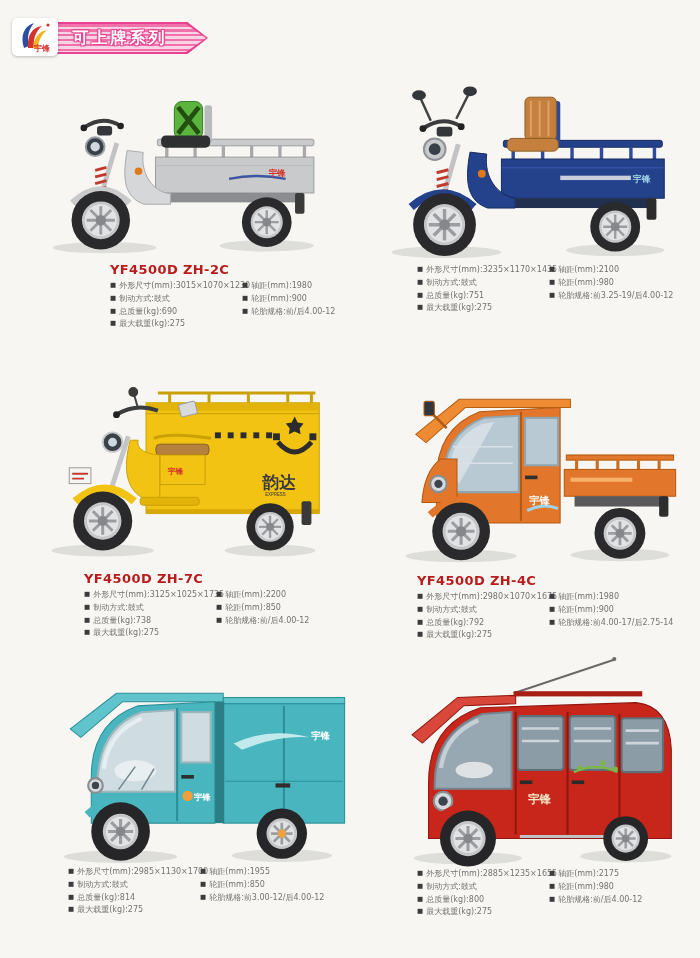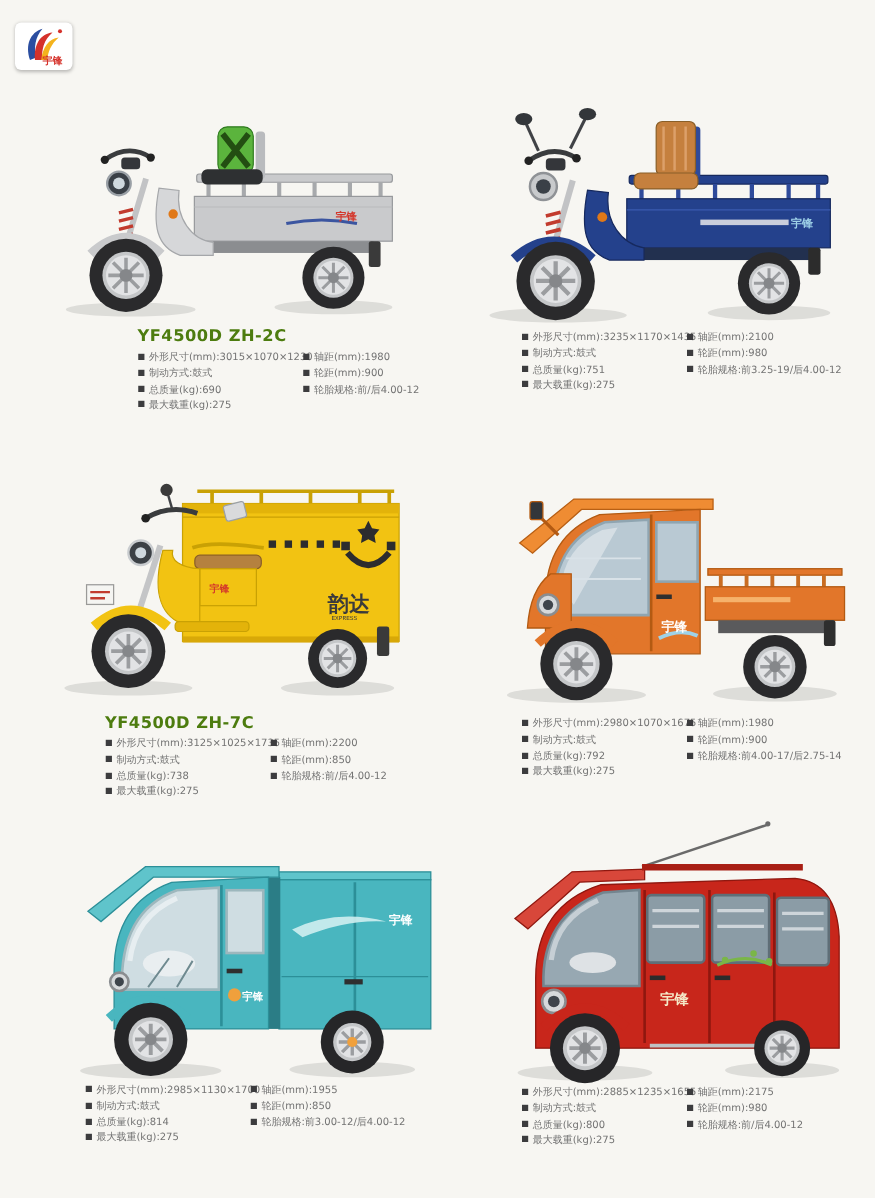--- a/index.html
+++ b/index.html
@@ -47,6 +47,11 @@
 <body>
 
 <div class="hdr">
+  <div class="banner-arrow">
+    <div class="banner-stripes">
+      <span class="banner-title">可上牌系列</span>
+    </div>
+  </div>
   <div class="logo-card">
     <svg viewBox="0 0 46 38" width="46" height="38">
       <path d="M12,30 C8,18 12,8 22,5 C16,12 15,20 17,28 Z" fill="#2b4ea0"></path>

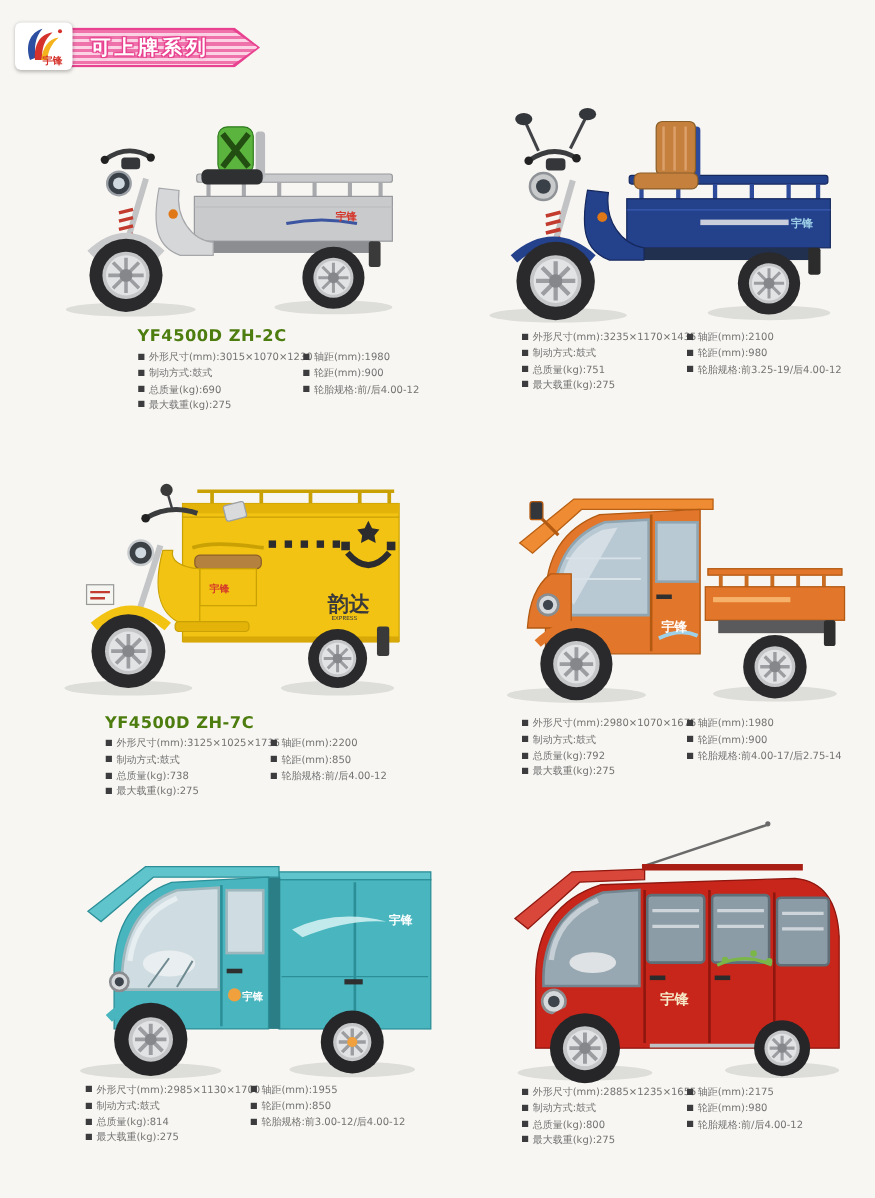--- a/index.html
+++ b/index.html
@@ -36,7 +36,7 @@
   .veh{position:absolute;}
   .veh svg{width:100%;height:100%;display:block;}
   .pinfo{position:absolute;}
-  .model{margin:0 0 3px 0;font-size:13px;font-weight:600;color:#4d7c0f;letter-spacing:.4px;}
+  .model{margin:0 0 3px 0;font-size:13px;font-weight:600;color:#b91c1c;letter-spacing:.4px;}
   .specs{display:flex;}
   .specs ul{list-style:none;margin:0;padding:0;}
   .specs ul.sl{width:132px;}

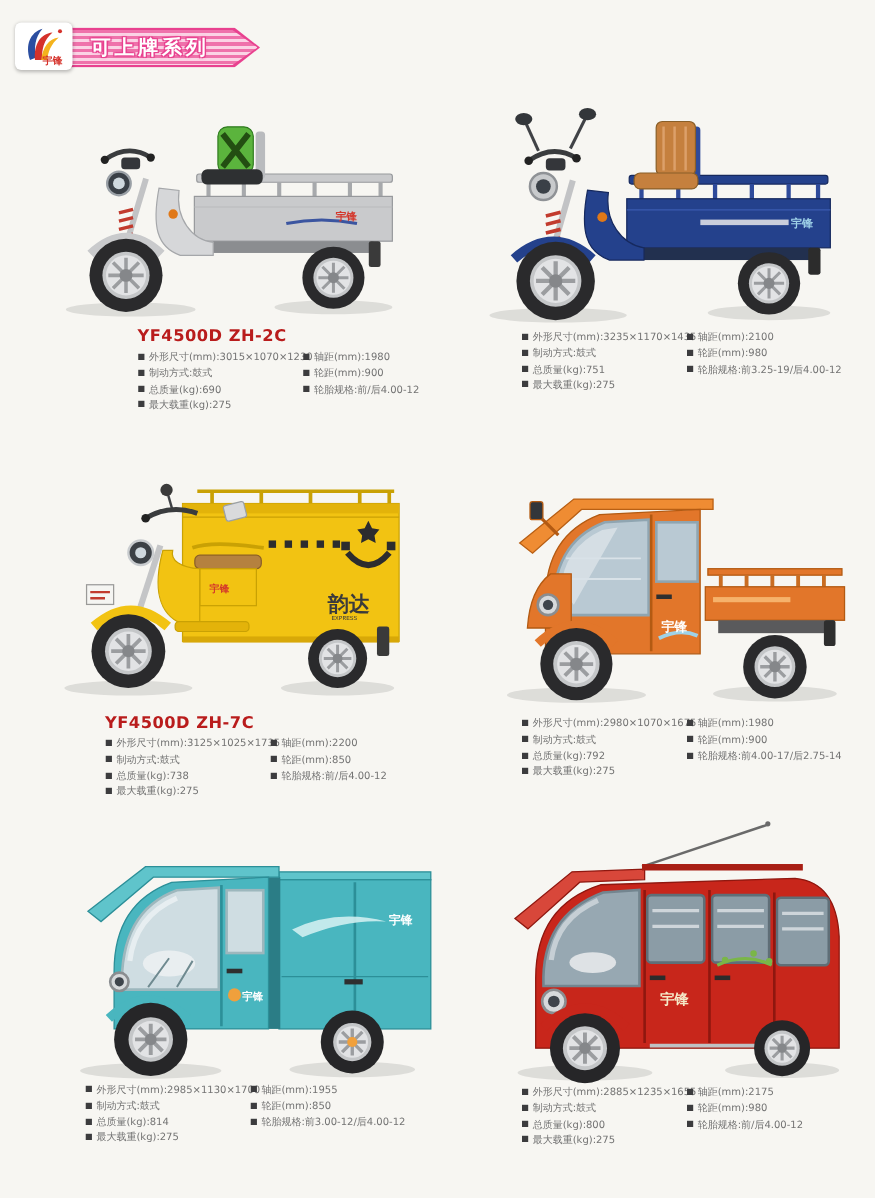--- a/index.html
+++ b/index.html
@@ -313,6 +313,7 @@
     </svg>
   </div>
   <div class="pinfo" style="left:417px;top:573px;">
+    <h3 class="model">YF4500D ZH-4C</h3>
     <div class="specs">
       <ul class="sl">
         <li>外形尺寸(mm):2980×1070×1675</li>

